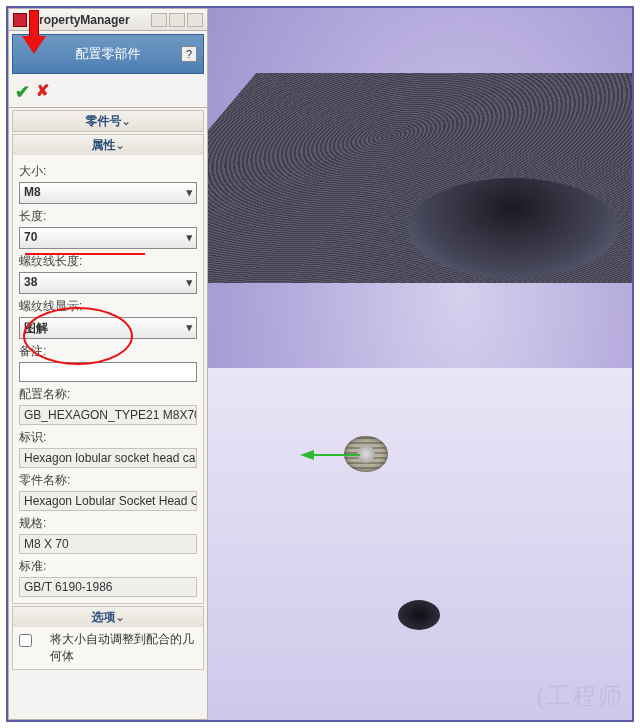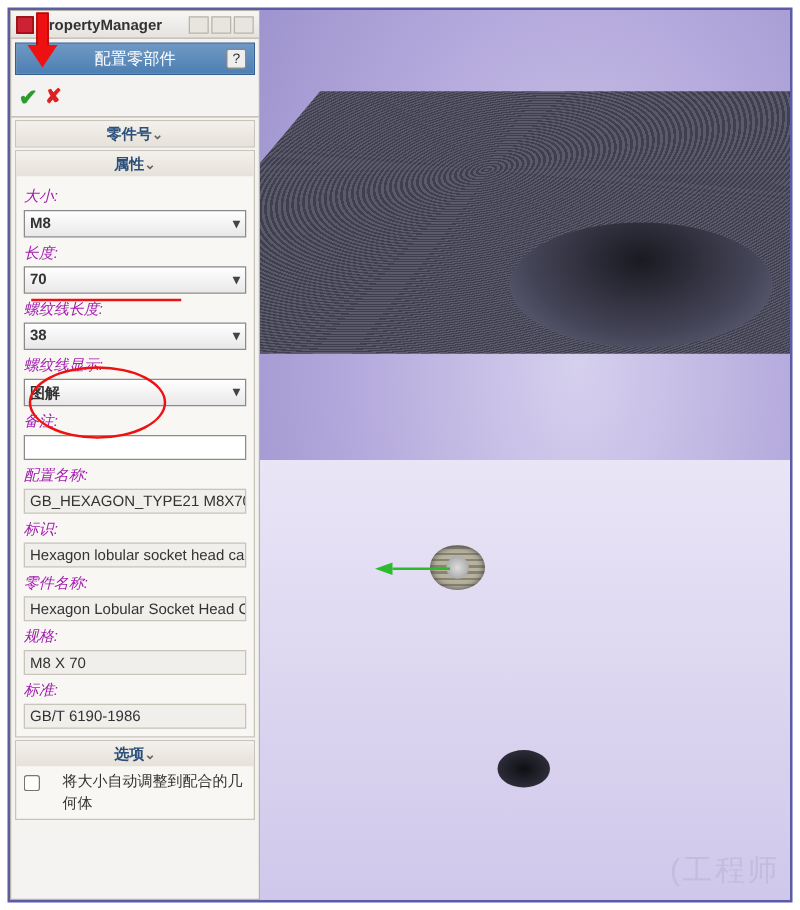--- a/index.html
+++ b/index.html
@@ -11,7 +11,7 @@
 .pm-title { font-weight:bold; flex:1; }
 .pm-tools { display:flex; gap:2px; }
 .pm-tool { width:16px; height:14px; background:#e8e5df; border:1px solid #b8b4aa; }
-.title-bar { height:26px; background:linear-gradient(#6f99c4,#4d7fb3); color:#fff; display:flex; align-items:center; justify-content:center; font-size:13px; border:1px solid #345f91; margin:3px; position:relative; }
+.title-bar { height:40px; background:linear-gradient(#6f99c4,#4d7fb3); color:#fff; display:flex; align-items:center; justify-content:center; font-size:13px; border:1px solid #345f91; margin:3px; position:relative; }
 .title-bar .qmark { position:absolute; right:6px; width:16px; height:16px; background:#eee; border:1px solid #888; border-radius:2px; color:#333; font-size:11px; line-height:14px; text-align:center; }
 .okcancel { display:flex; gap:6px; padding:4px 6px; border-bottom:1px solid #b8b4aa; }
 .ok { color:#2e9b2e; font-size:18px; font-weight:bold; cursor:pointer; }

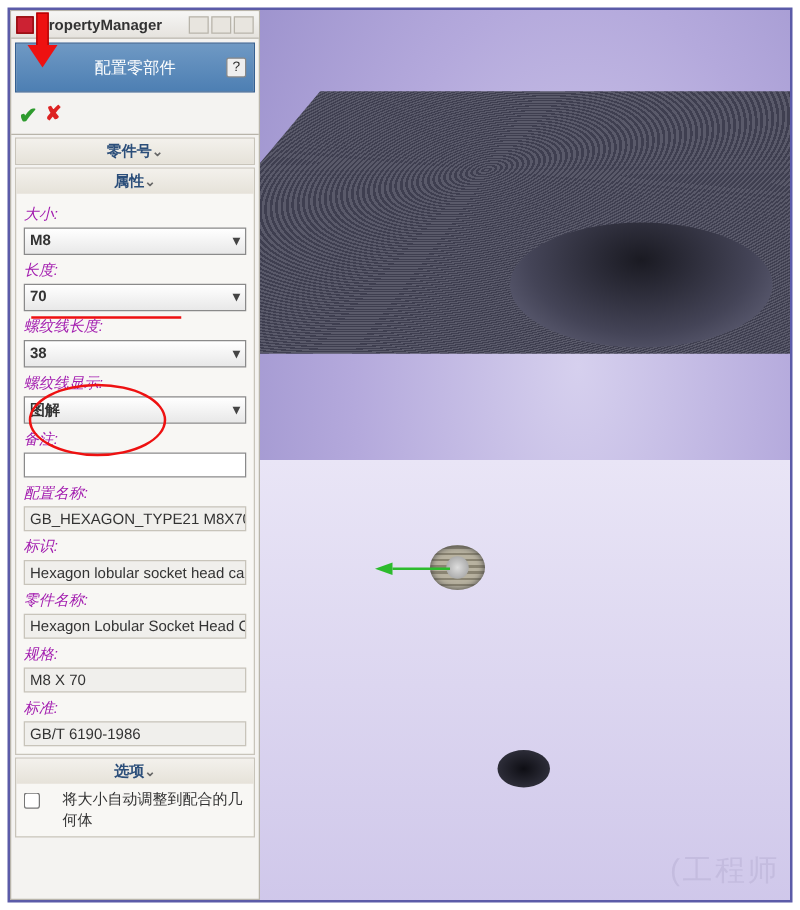--- a/index.html
+++ b/index.html
@@ -20,7 +20,7 @@
 .shead { background:linear-gradient(#f3f1ec,#e6e2d9); height:20px; display:flex; align-items:center; padding:0 6px; font-weight:bold; color:#2b4e7a; justify-content:center; }
 .chev { font-size:11px; color:#666; }
 .sbody { padding:4px 6px; }
-.lbl { display:block; margin:4px 0 2px; color:#a21caf;font-style:italic; }
+.lbl { display:block; margin:4px 0 2px; color:#404040; }
 .dd { width:100%; height:22px; background:linear-gradient(#fff,#e8e8e8); border:1px solid #8a8a8a; padding:2px 18px 2px 4px; position:relative; cursor:pointer;font-weight:bold; }
 .dd::after { content:"▾"; position:absolute; right:4px; top:3px; color:#444; font-size:11px; }
 .txt { width:100%; height:20px; border:1px solid #8a8a8a; background:#fff; padding:2px 4px; }

